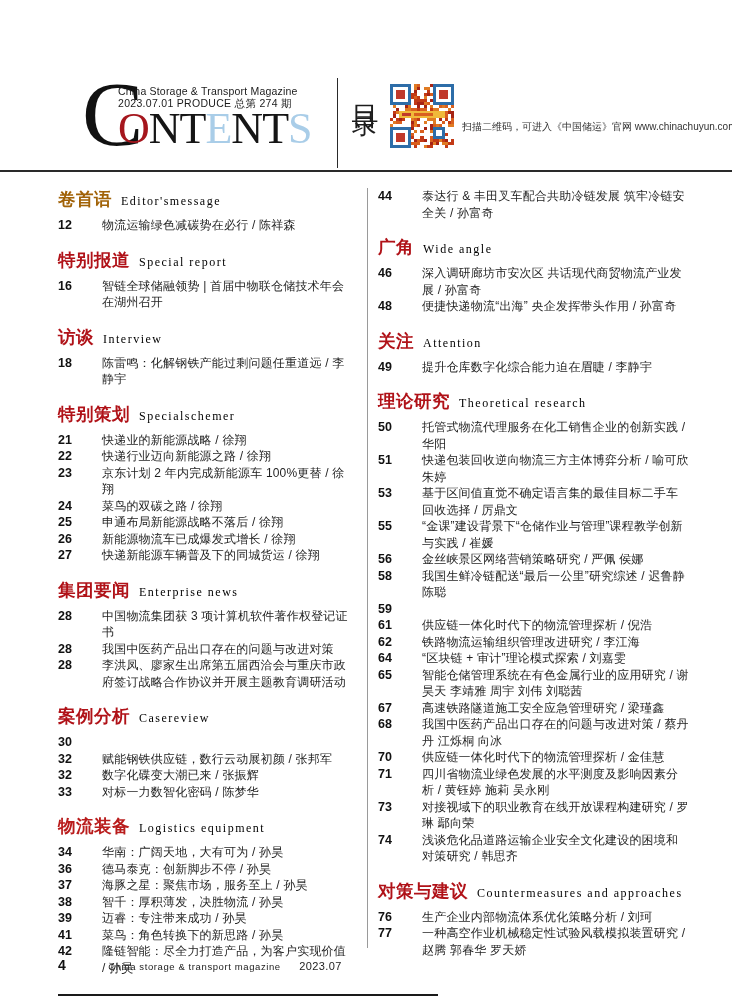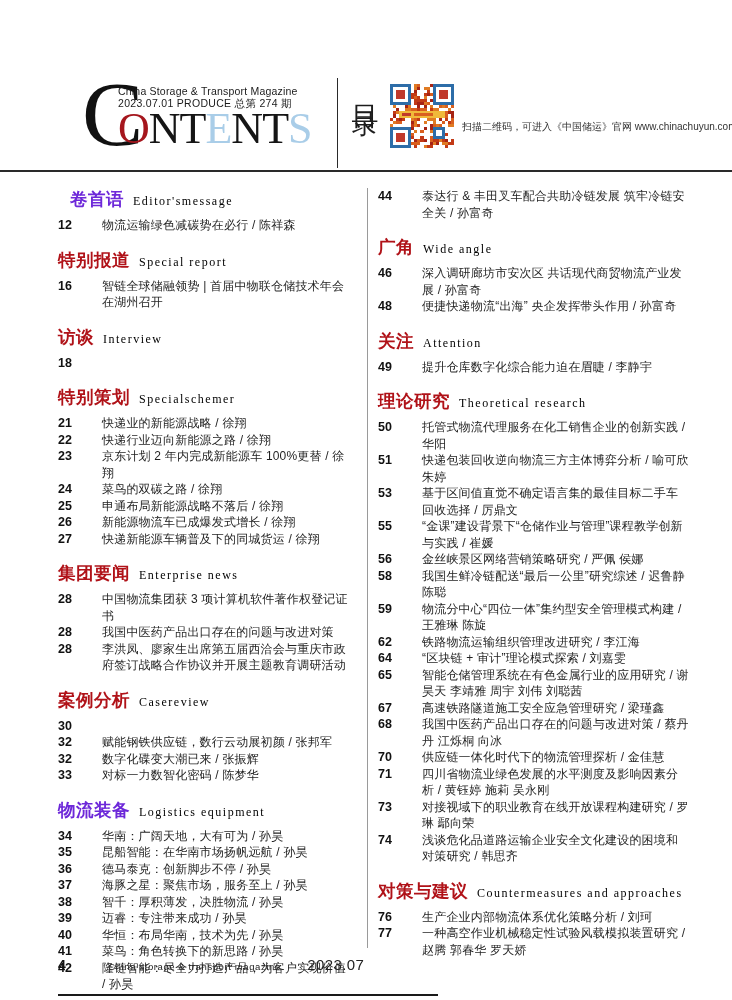--- a/index.html
+++ b/index.html
@@ -232,7 +232,7 @@
   <main>
     <div class="col col-left">
         <section class="toc-section">
-          <div class="sec-header"><span class="sec-cn" style="color: #6d28d9; margin-left: 12px;">卷首语</span><span class="sec-en">Editor'smessage</span></div>
+          <div class="sec-header"><span class="sec-cn" style="color: #a16207;">卷首语</span><span class="sec-en">Editor'smessage</span></div>
           <div class="item">
             <span class="pg">12</span>
             <span class="ttl">物流运输绿色减碳势在必行 / 陈祥森</span>

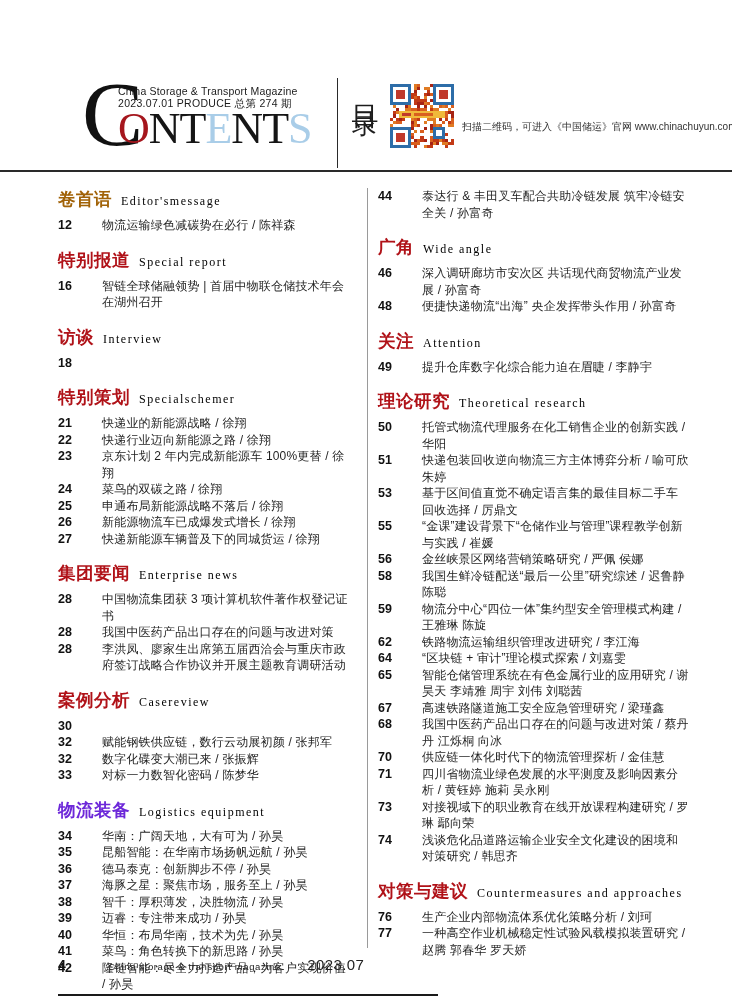--- a/index.html
+++ b/index.html
@@ -249,6 +249,7 @@
           <div class="sec-header"><span class="sec-cn" style="color: rgb(176, 18, 24);">访谈</span><span class="sec-en">Interview</span></div>
           <div class="item">
             <span class="pg">18</span>
+            <span class="ttl">陈雷鸣：化解钢铁产能过剩问题任重道远 / 李静宇</span>
           </div>
         </section>
         <section class="toc-section">

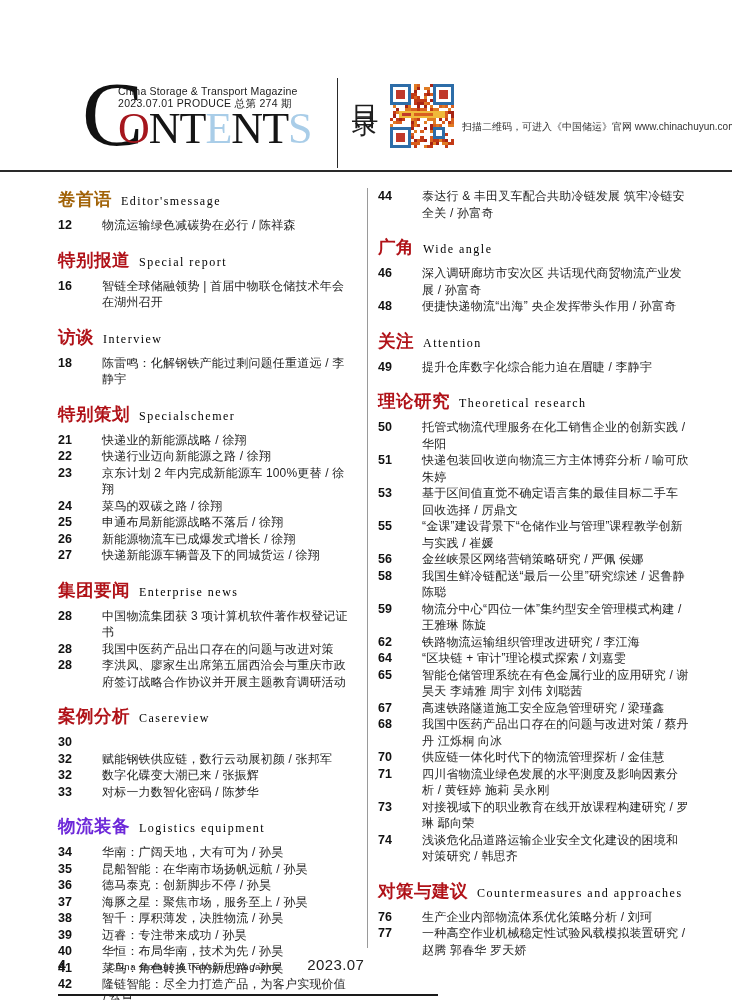--- a/index.html
+++ b/index.html
@@ -409,7 +409,6 @@
           </div>
           <div class="item">
             <span class="pg">59</span>
-            <span class="ttl">物流分中心“四位一体”集约型安全管理模式构建 / 王雅琳 陈旋</span>
           </div>
           <div class="item">
             <span class="pg">62</span>

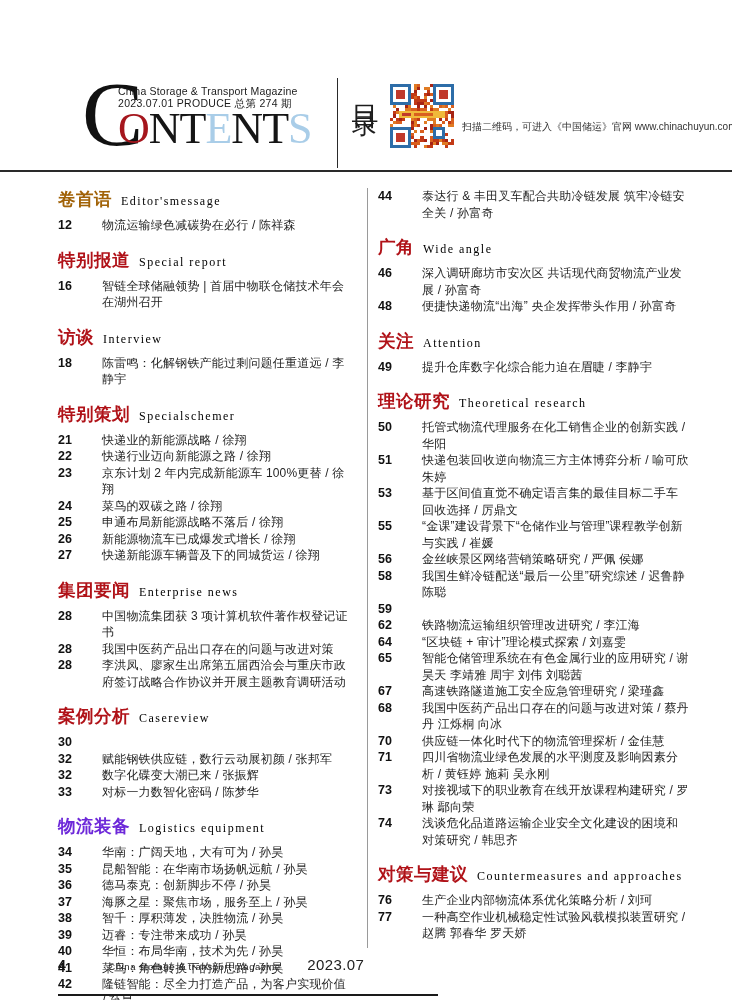--- a/index.html
+++ b/index.html
@@ -411,6 +411,10 @@
             <span class="pg">59</span>
           </div>
           <div class="item">
+            <span class="pg">61</span>
+            <span class="ttl">供应链一体化时代下的物流管理探析 / 倪浩</span>
+          </div>
+          <div class="item">
             <span class="pg">62</span>
             <span class="ttl">铁路物流运输组织管理改进研究 / 李江海</span>
           </div>

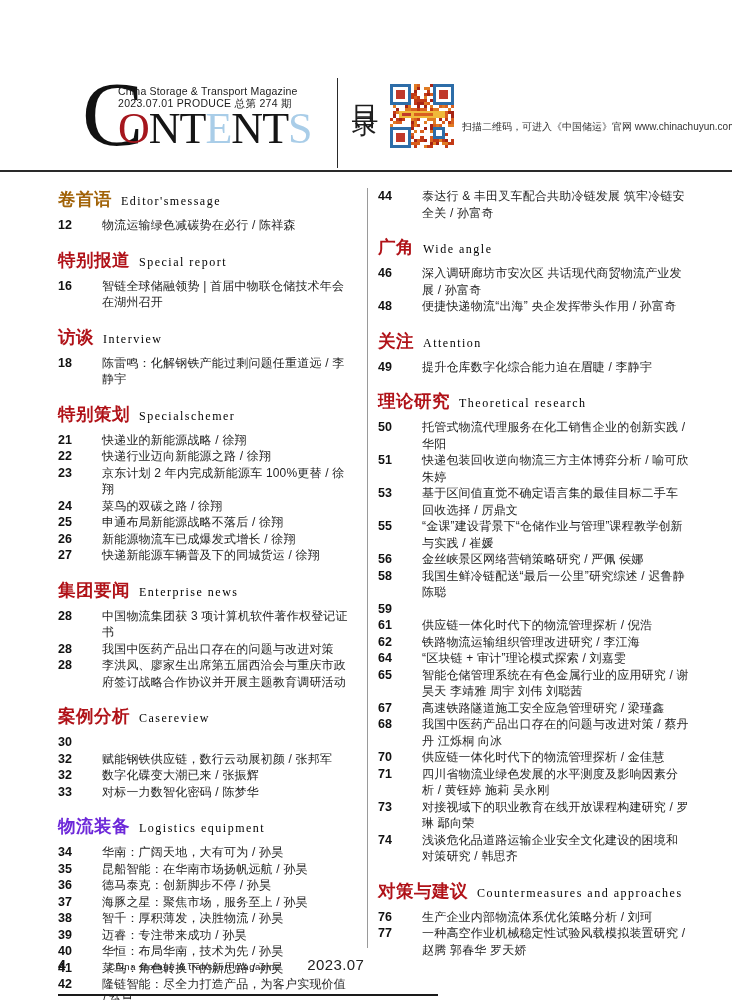--- a/index.html
+++ b/index.html
@@ -317,7 +317,7 @@
           </div>
         </section>
         <section class="toc-section">
-          <div class="sec-header"><span class="sec-cn" style="color: #6d28d9;">物流装备</span><span class="sec-en">Logistics equipment</span></div>
+          <div class="sec-header"><span class="sec-cn" style="color: #b91c1c;">物流装备</span><span class="sec-en">Logistics equipment</span></div>
           <div class="item">
             <span class="pg">34</span>
             <span class="ttl">华南：广阔天地，大有可为 / 孙昊</span>

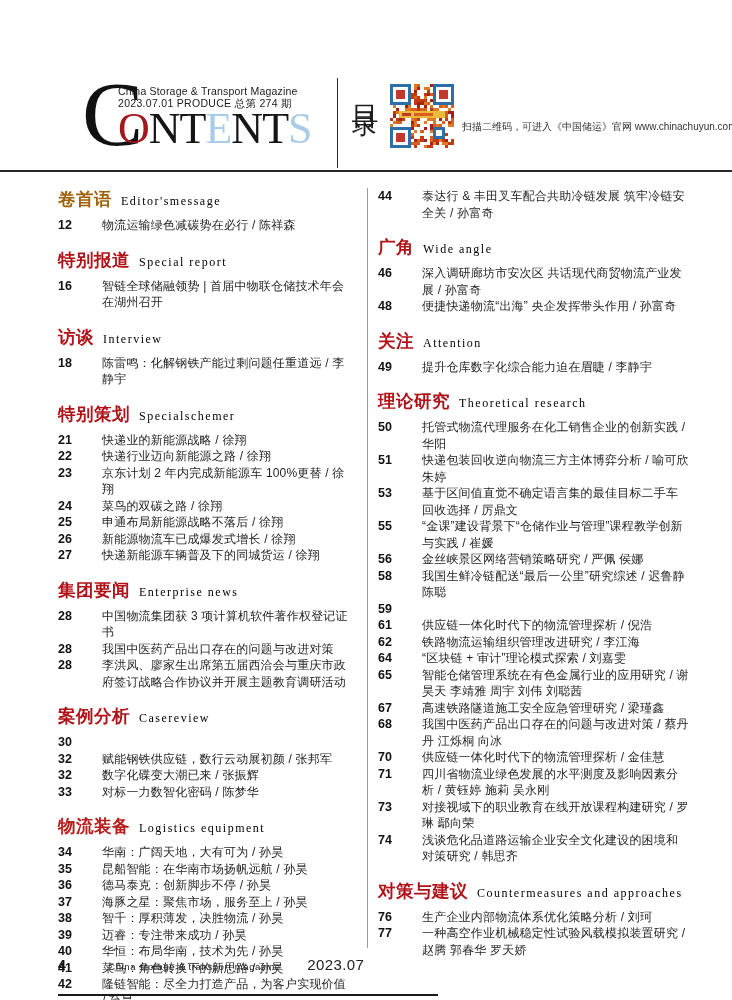--- a/index.html
+++ b/index.html
@@ -323,10 +323,6 @@
             <span class="ttl">华南：广阔天地，大有可为 / 孙昊</span>
           </div>
           <div class="item">
-            <span class="pg">35</span>
-            <span class="ttl">昆船智能：在华南市场扬帆远航 / 孙昊</span>
-          </div>
-          <div class="item">
             <span class="pg">36</span>
             <span class="ttl">德马泰克：创新脚步不停 / 孙昊</span>
           </div>

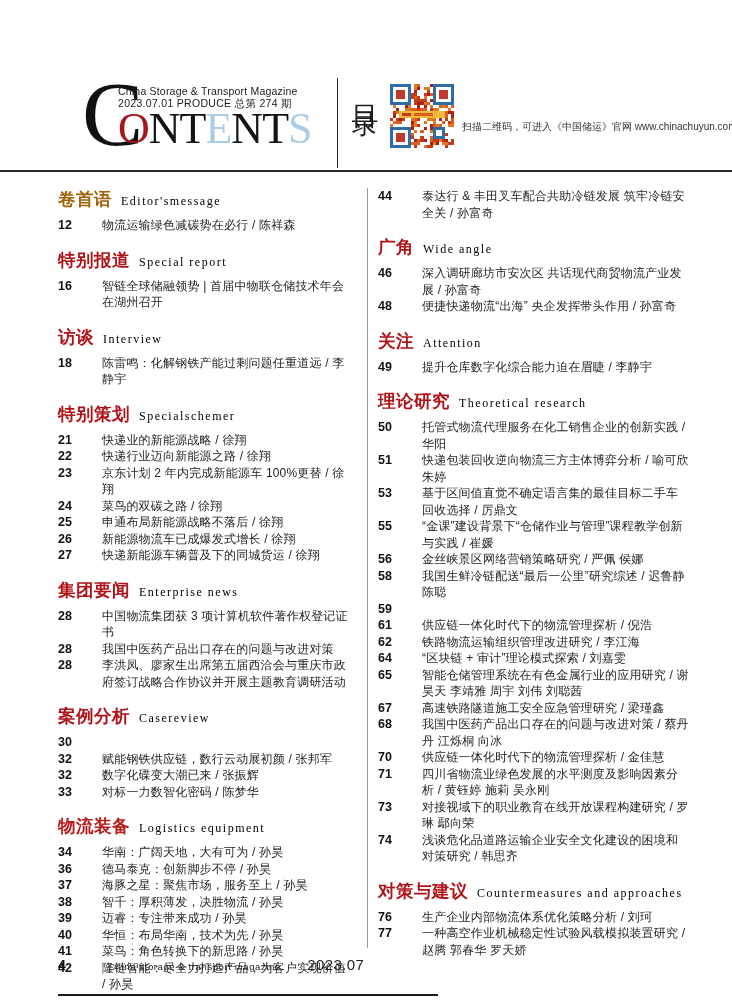--- a/index.html
+++ b/index.html
@@ -339,10 +339,6 @@
             <span class="ttl">迈睿：专注带来成功 / 孙昊</span>
           </div>
           <div class="item">
-            <span class="pg">40</span>
-            <span class="ttl">华恒：布局华南，技术为先 / 孙昊</span>
-          </div>
-          <div class="item">
             <span class="pg">41</span>
             <span class="ttl">菜鸟：角色转换下的新思路 / 孙昊</span>
           </div>

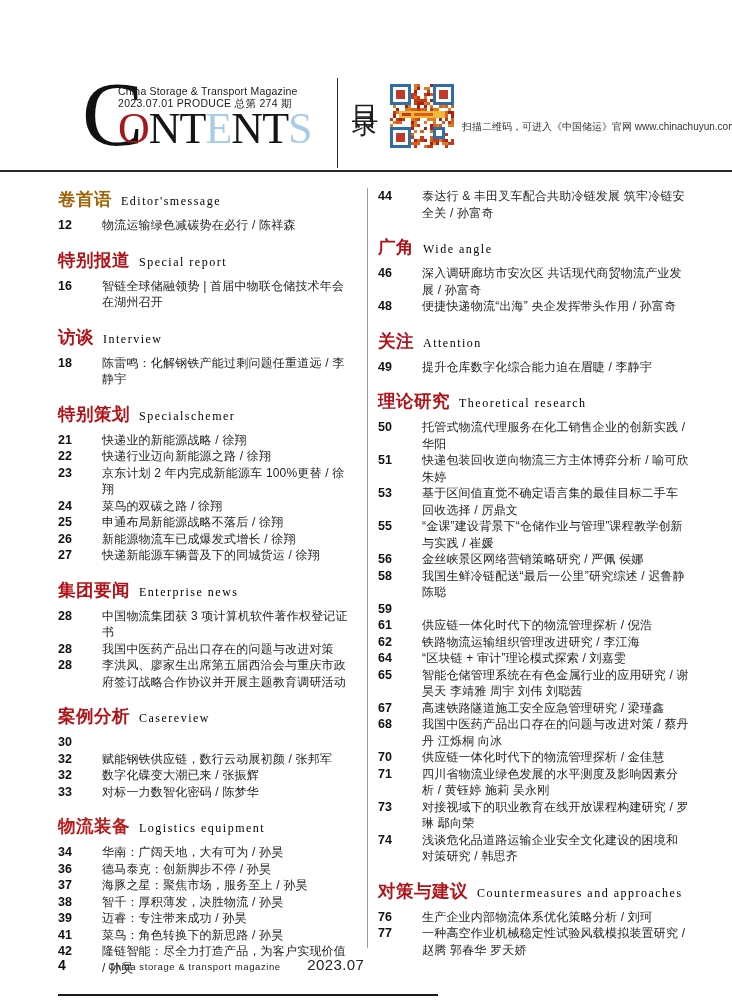--- a/index.html
+++ b/index.html
@@ -37,7 +37,7 @@
   .footer{position:absolute;left:58px;top:956px;white-space:nowrap;}
   .folio{font-size:14px;font-weight:700;color:#111;}
   .foot-mag{font-size:9.5px;color:#222;letter-spacing:.6px;margin-left:38px;}
-  .foot-issue{font-size:15px;color:#222;letter-spacing:.4px;margin-left:22px;}
+  .foot-issue{font-size:11px;color:#222;letter-spacing:.4px;margin-left:14px;}
   .bottom-rule{position:absolute;left:58px;top:994px;width:380px;height:2px;background:#1a1a1a;}
 </style>
 </head>

